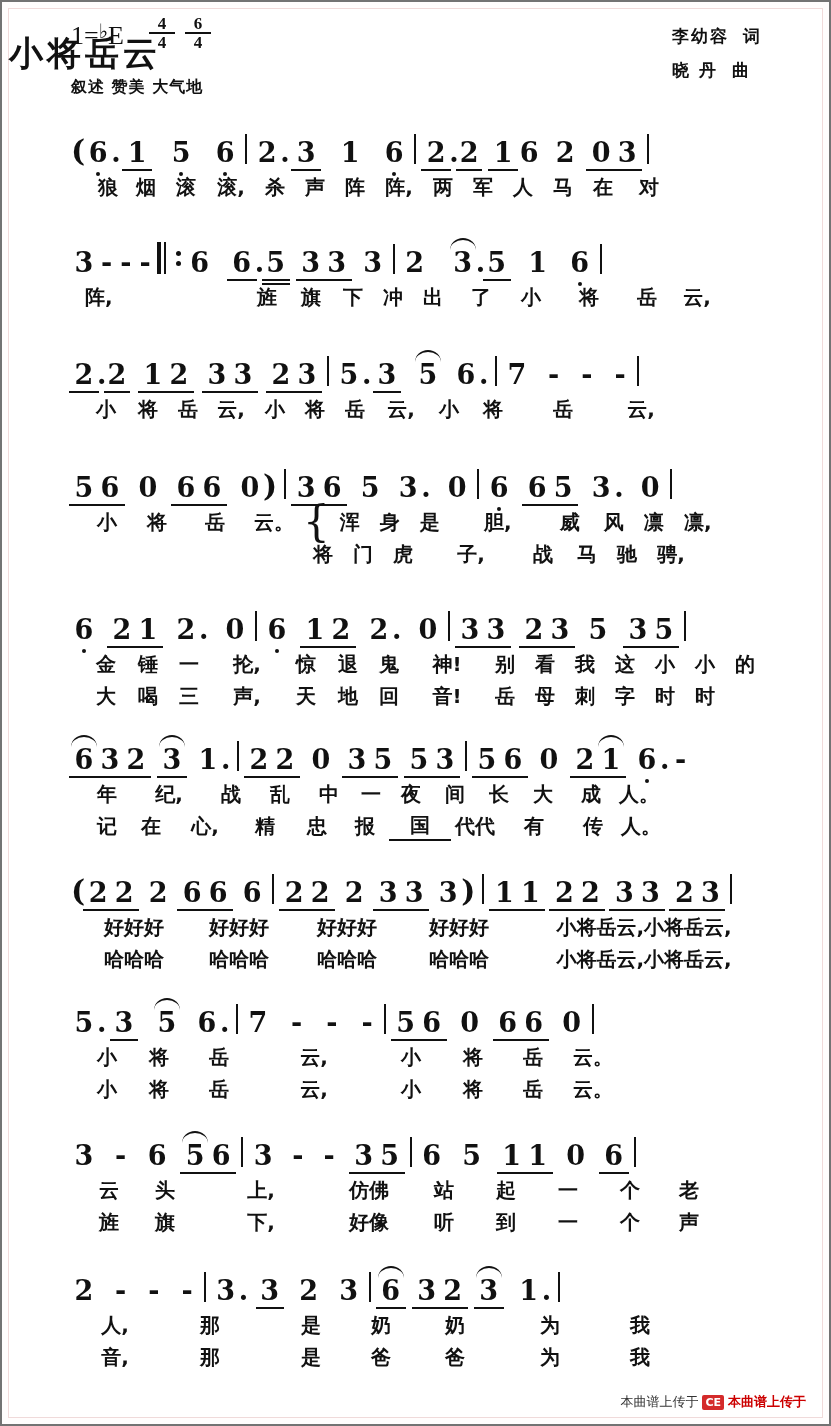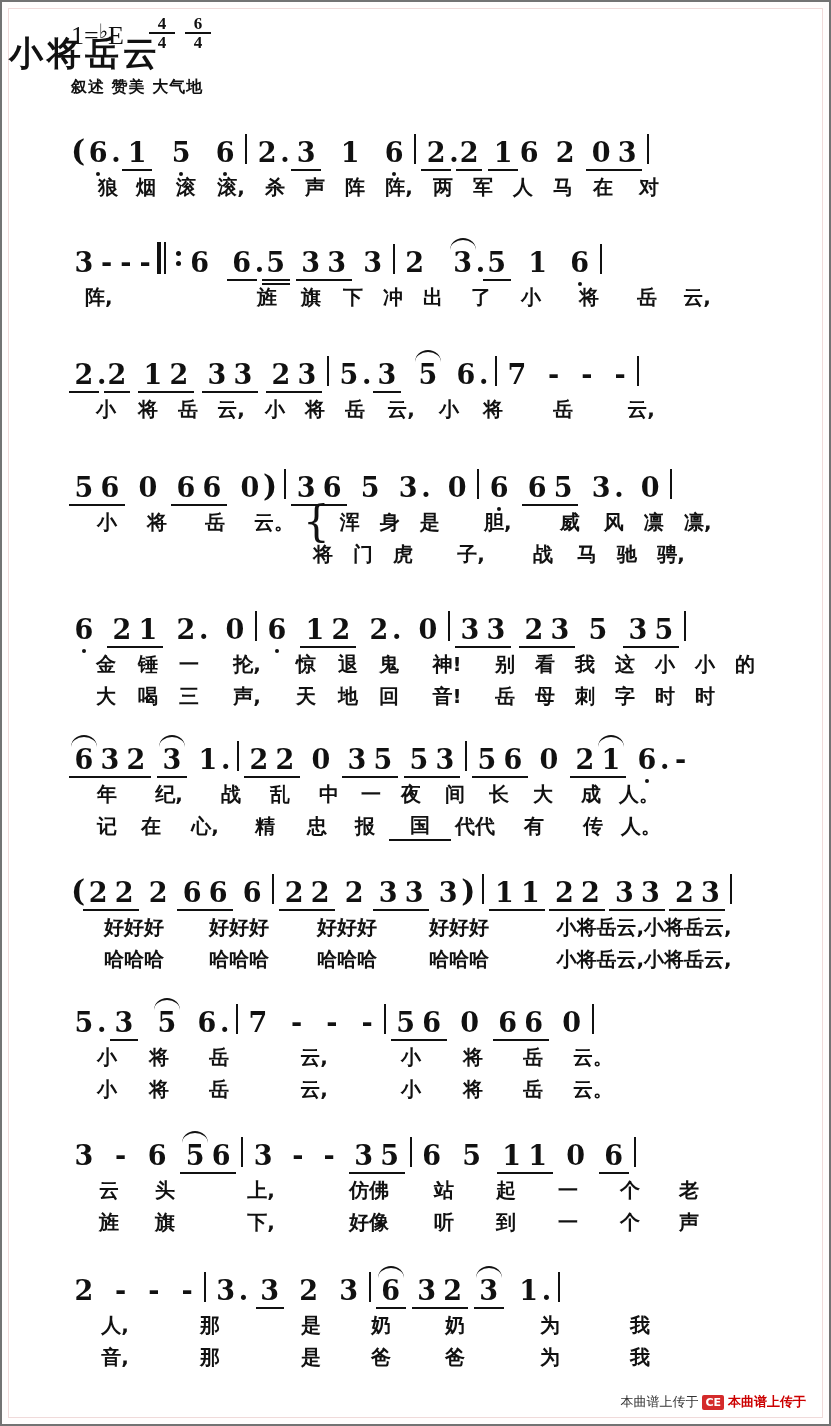--- a/index.html
+++ b/index.html
@@ -171,6 +171,14 @@
       <span class="den">4</span>
     </div>
     <div class="title">小将岳云</div>
+    <div class="credits">
+      <div>
+        <span>李幼容</span><span class="gap"></span><span>词</span>
+      </div>
+      <div>
+        <span>晓 丹</span><span class="gap"></span><span>曲</span>
+      </div>
+    </div>
     <div class="tempo">叙述 赞美 大气地</div>
   </div>
 

